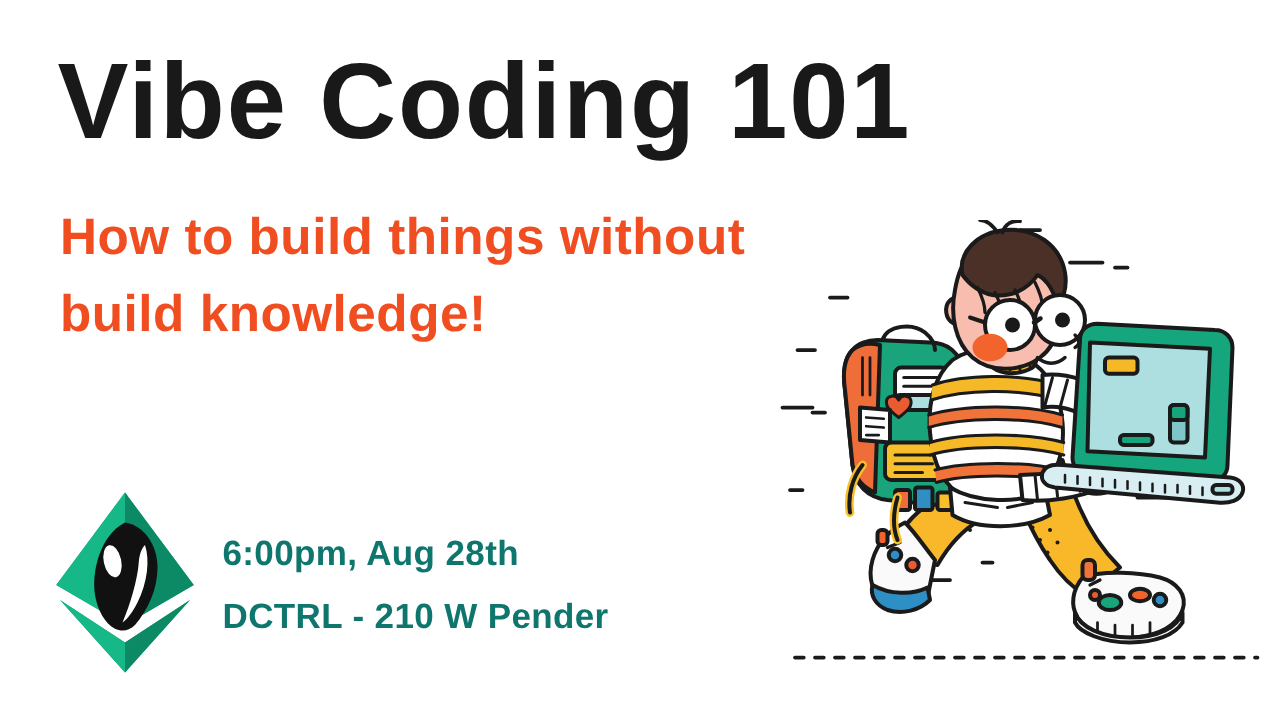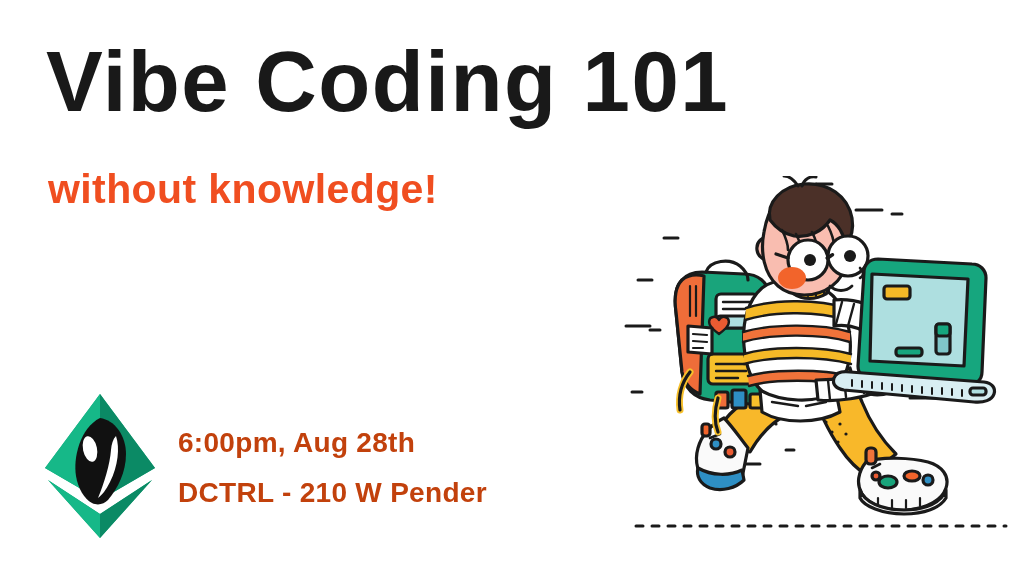--- a/index.html
+++ b/index.html
@@ -92,6 +92,7 @@
   <div id="title">Vibe Coding 101</div>
 
   <div id="subtitle">
+    <span class="sub-line">How to build things without</span>
     <span class="sub-line">without knowledge!</span>
   </div>
 

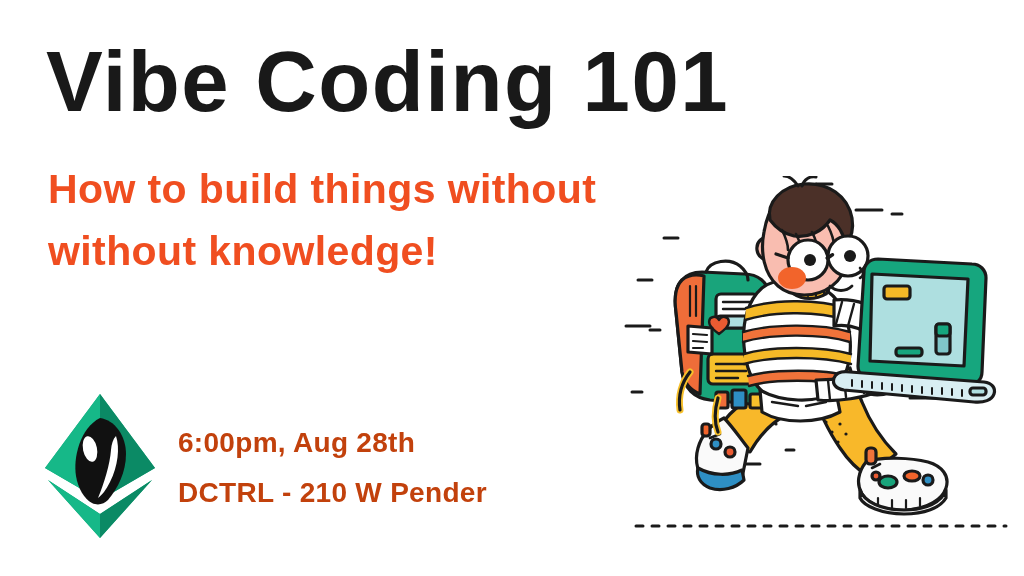--- a/index.html
+++ b/index.html
@@ -93,7 +93,7 @@
 
   <div id="subtitle">
     <span class="sub-line">How to build things without</span>
-    <span class="sub-line">without knowledge!</span>
+    <span class="sub-line">build knowledge!</span>
   </div>
 
   <svg id="logo" viewBox="0 0 116 148">

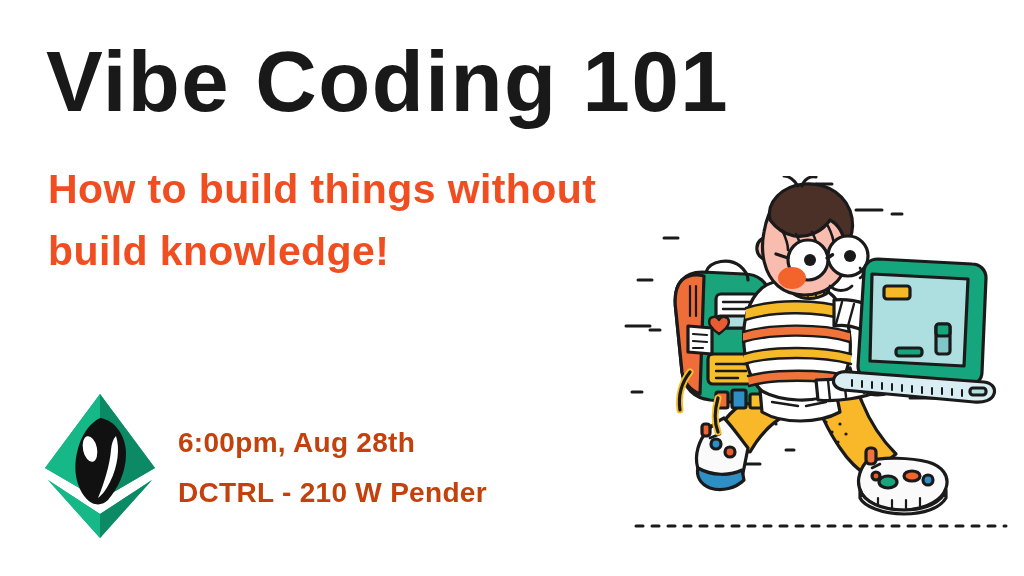--- a/index.html
+++ b/index.html
@@ -61,7 +61,7 @@
     font-size: 28px;
     line-height: 50px;
     letter-spacing: 0.3px;
-    color: #c2410c;
+    color: #0f766e;
     white-space: nowrap;
   }
   #details .detail-line { display: block; }

